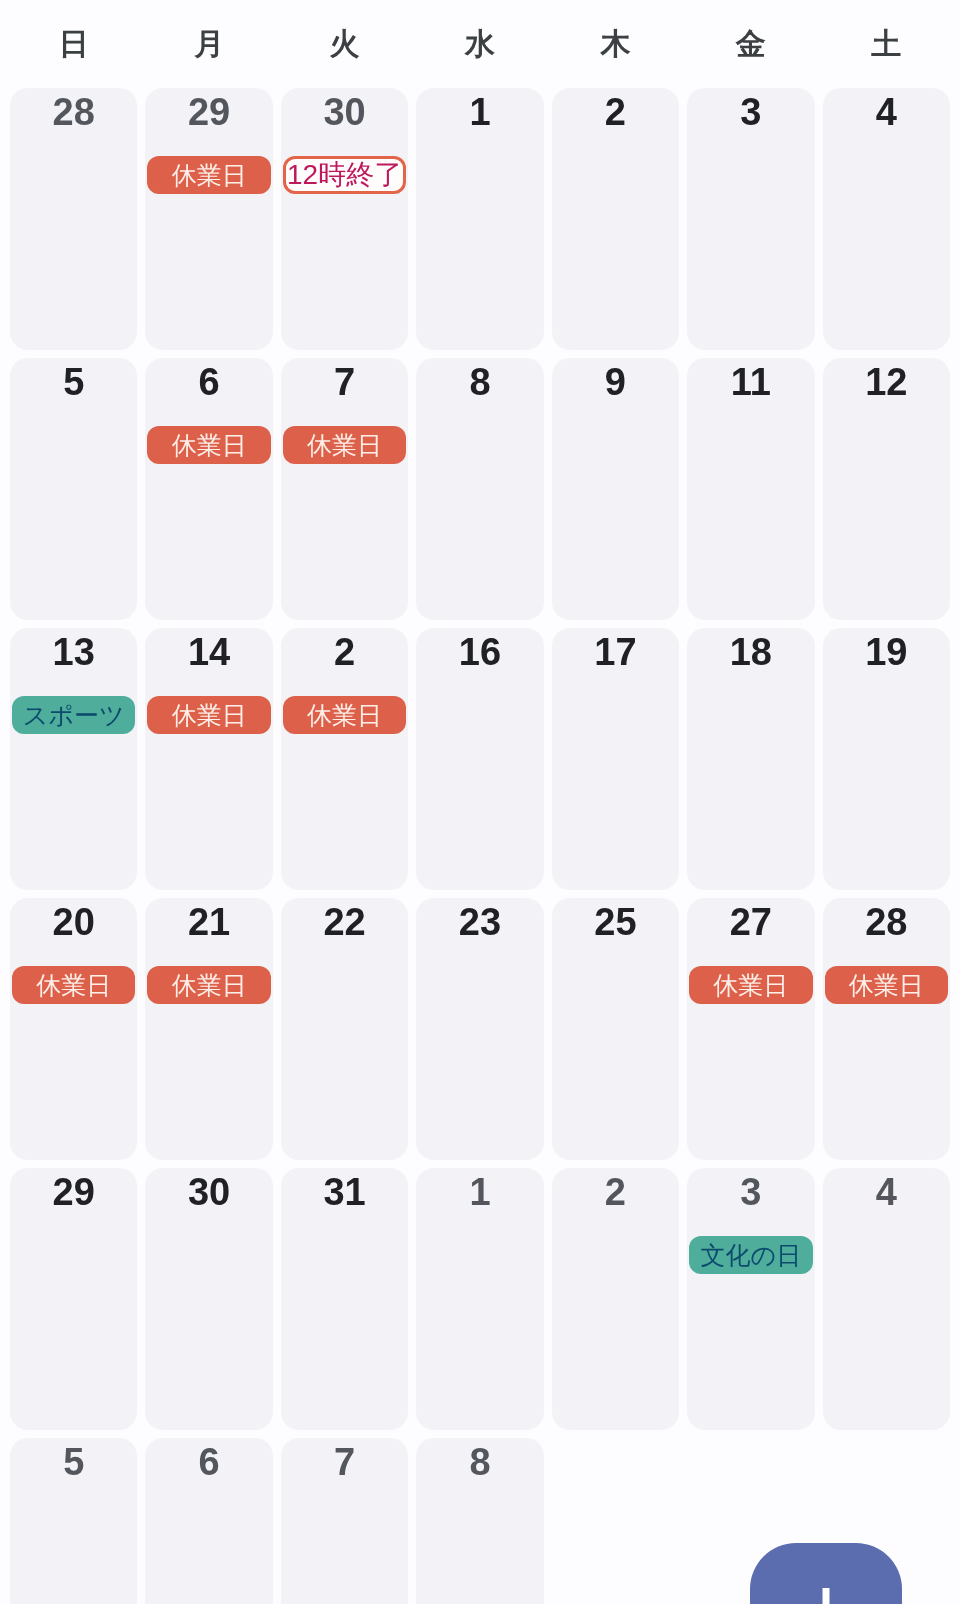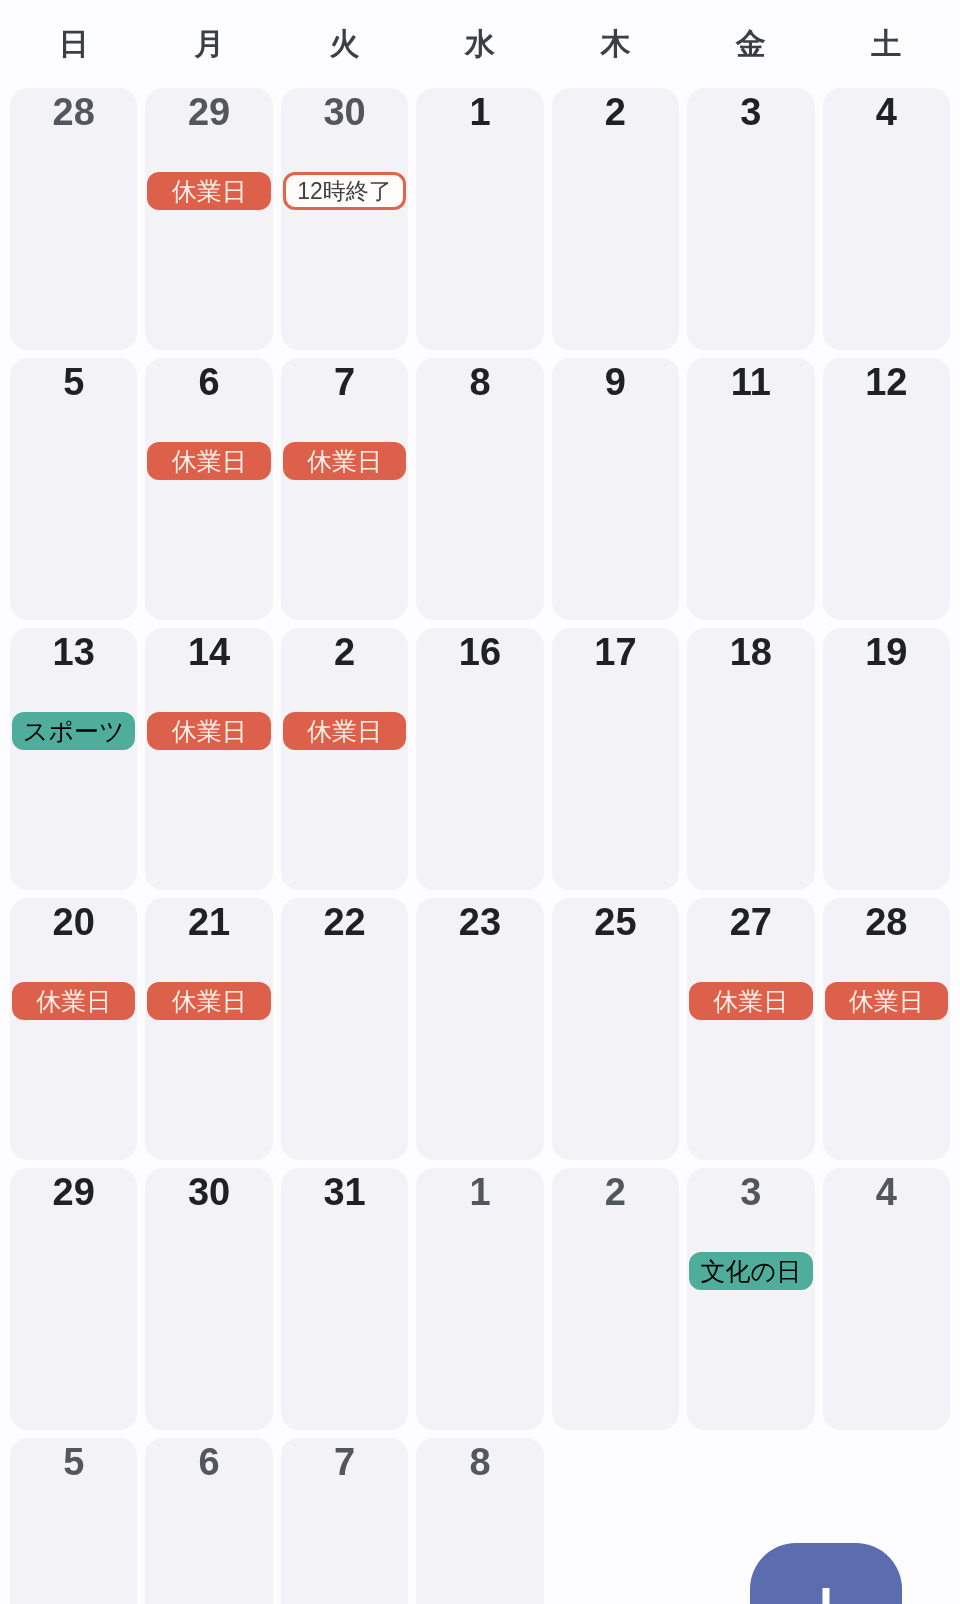--- a/index.html
+++ b/index.html
@@ -56,7 +56,7 @@
     color: #53565c;
   }
   .events {
-    margin-top: 24px;
+    margin-top: 8px;
     padding: 12px 2px;
     display: flex;
     flex-direction: column;

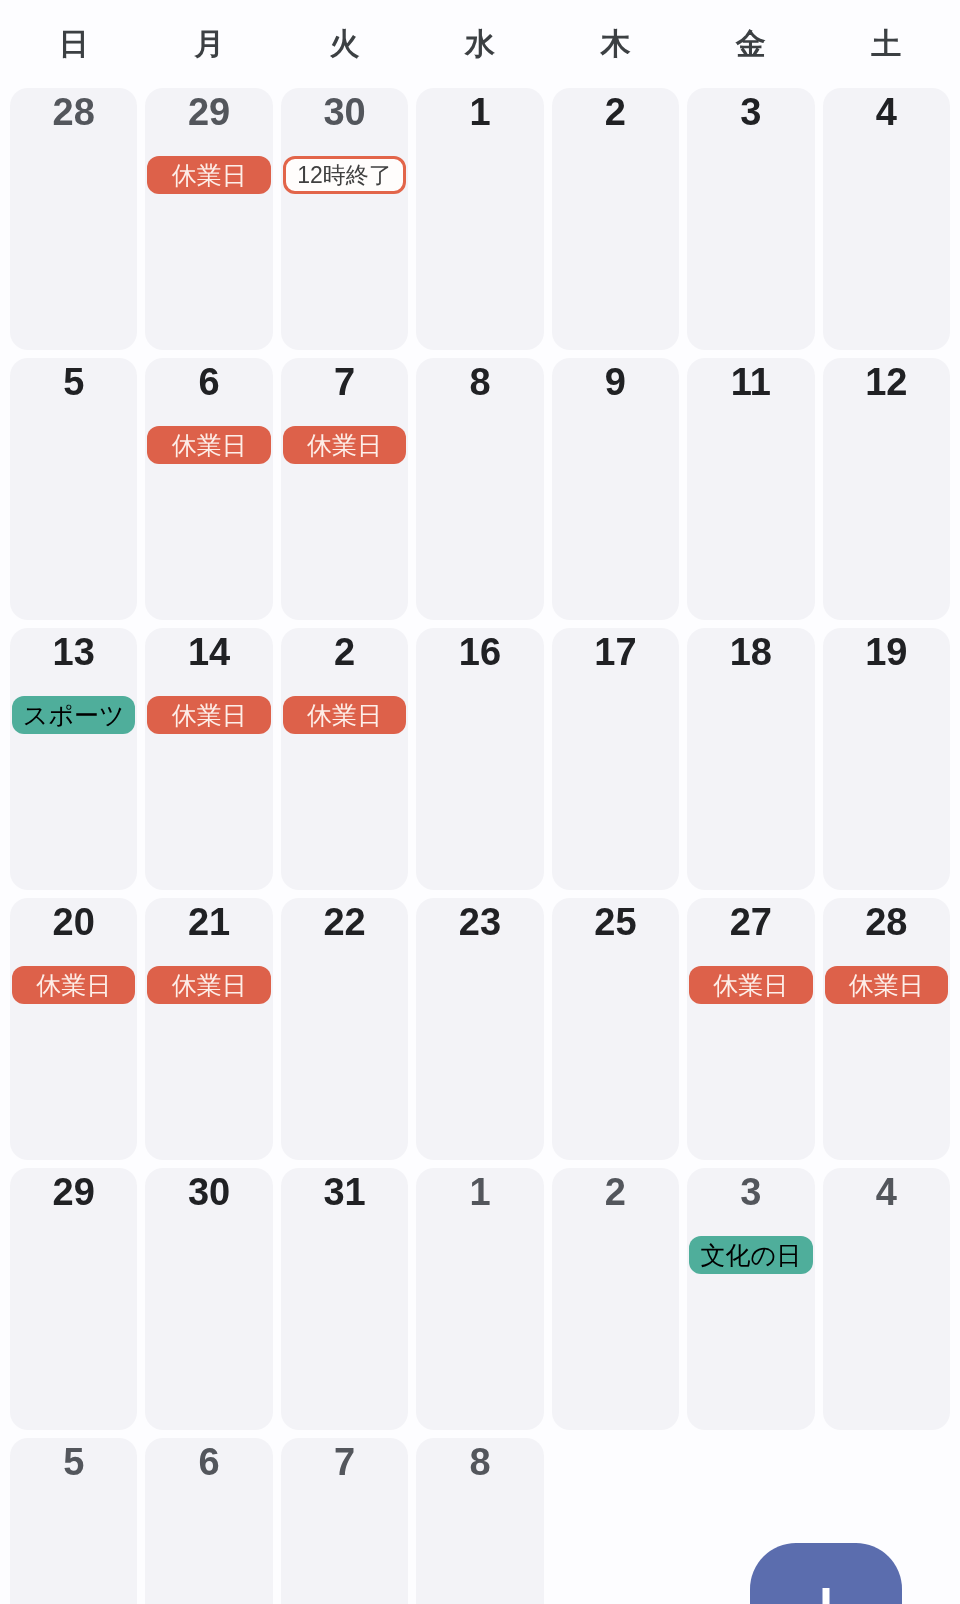--- a/index.html
+++ b/index.html
@@ -83,8 +83,8 @@
   .event-chip.outlined-orange {
     background: #fffdfc;
     border: 3px solid #e2654a;
-    color: #404040;
-    font-size: 23px;
+    color: #be185d;
+    font-size: 28px;
   }
   .event-chip.filled-teal {
     background: #4fae9b;

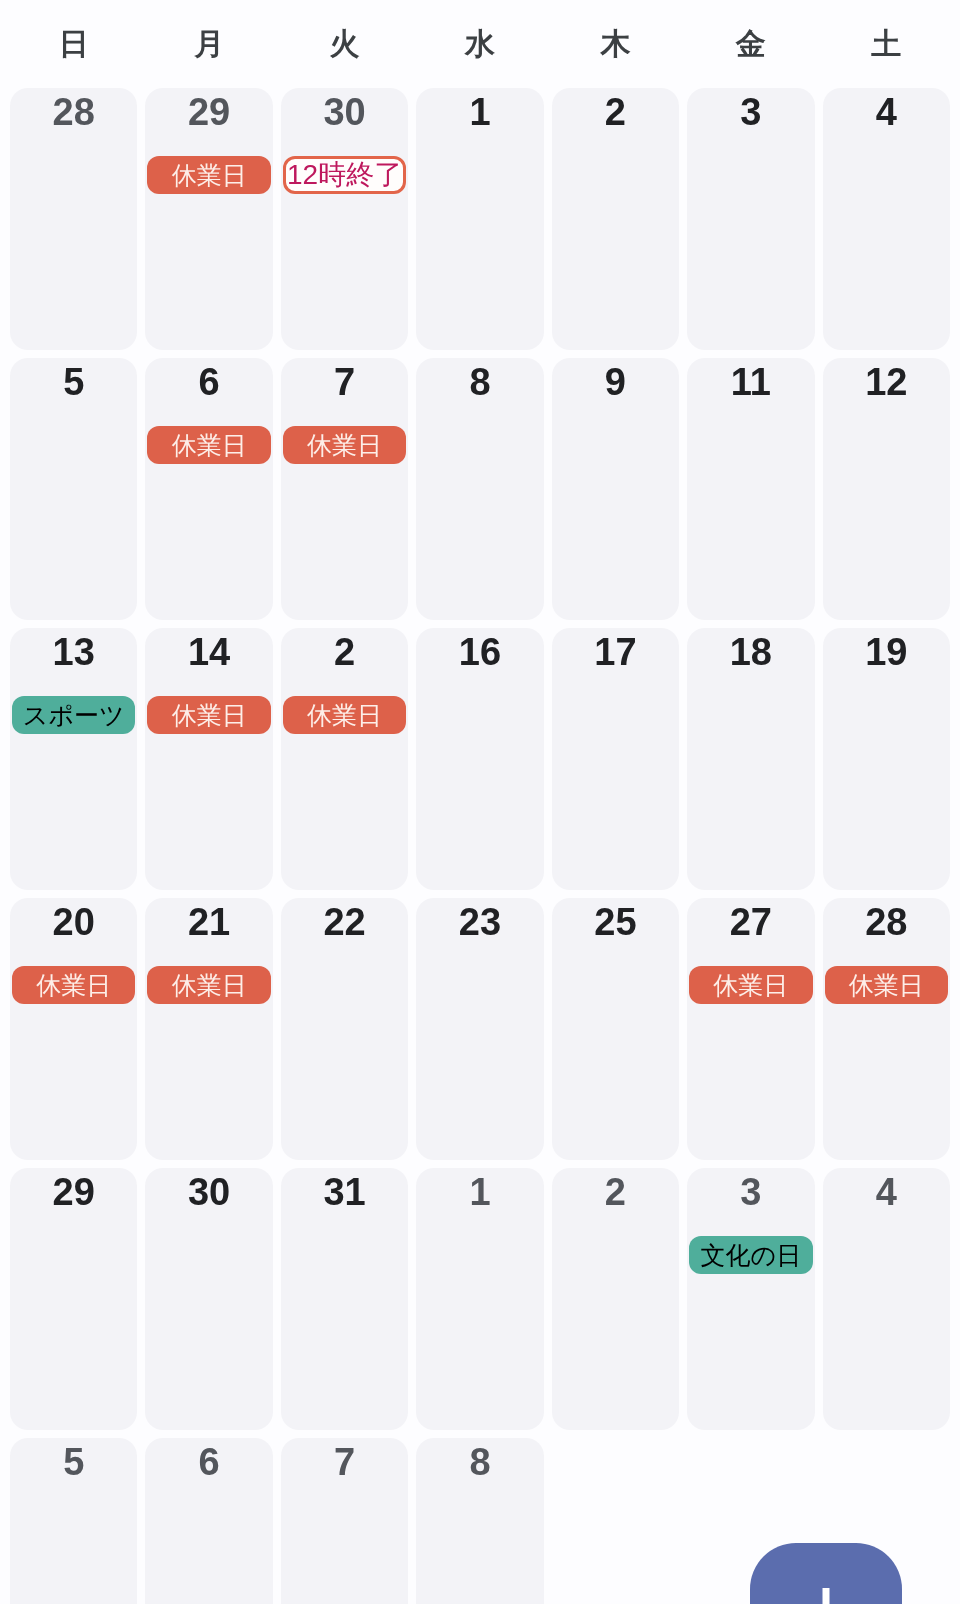--- a/index.html
+++ b/index.html
@@ -88,7 +88,7 @@
   }
   .event-chip.filled-teal {
     background: #4fae9b;
-    color: #000000;
+    color: #0c4a6e;
   }
   .fab {
     position: absolute;

